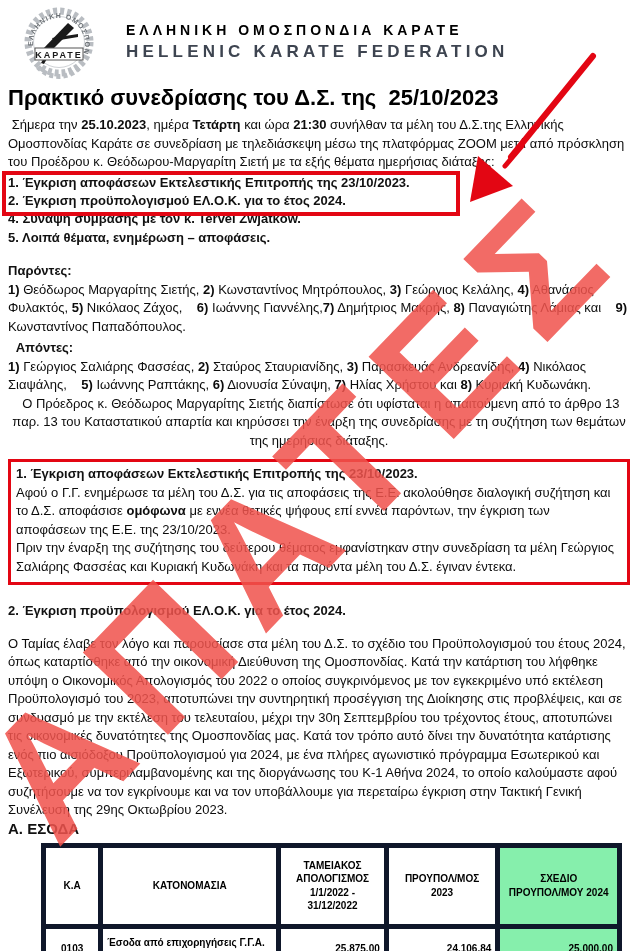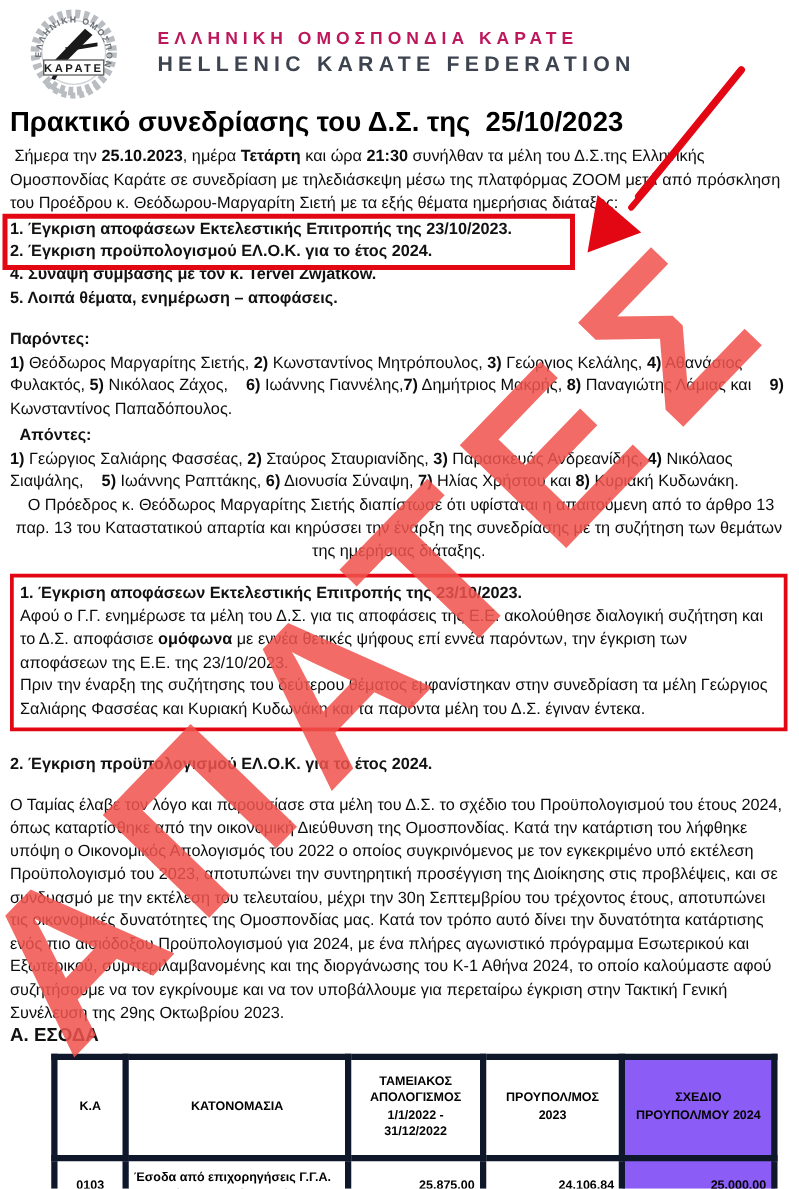--- a/index.html
+++ b/index.html
@@ -13,7 +13,7 @@
   .hdr{display:flex;align-items:flex-start;}
   .logo{flex:0 0 auto;}
   .orgnames{margin-left:16px;margin-top:17px;}
-  .org-el{font-size:14px;font-weight:700;letter-spacing:4px;color:#be185d;white-space:pre-wrap;}
+  .org-el{font-size:14px;font-weight:700;letter-spacing:4px;color:#000000;white-space:pre-wrap;}
   .org-en{font-size:17px;font-weight:700;letter-spacing:4.2px;color:#3d4450;margin-top:4px;white-space:pre-wrap;}
 
   .doc-title{margin-top:6px;font-size:22px;font-weight:700;color:#000;white-space:pre-wrap;}

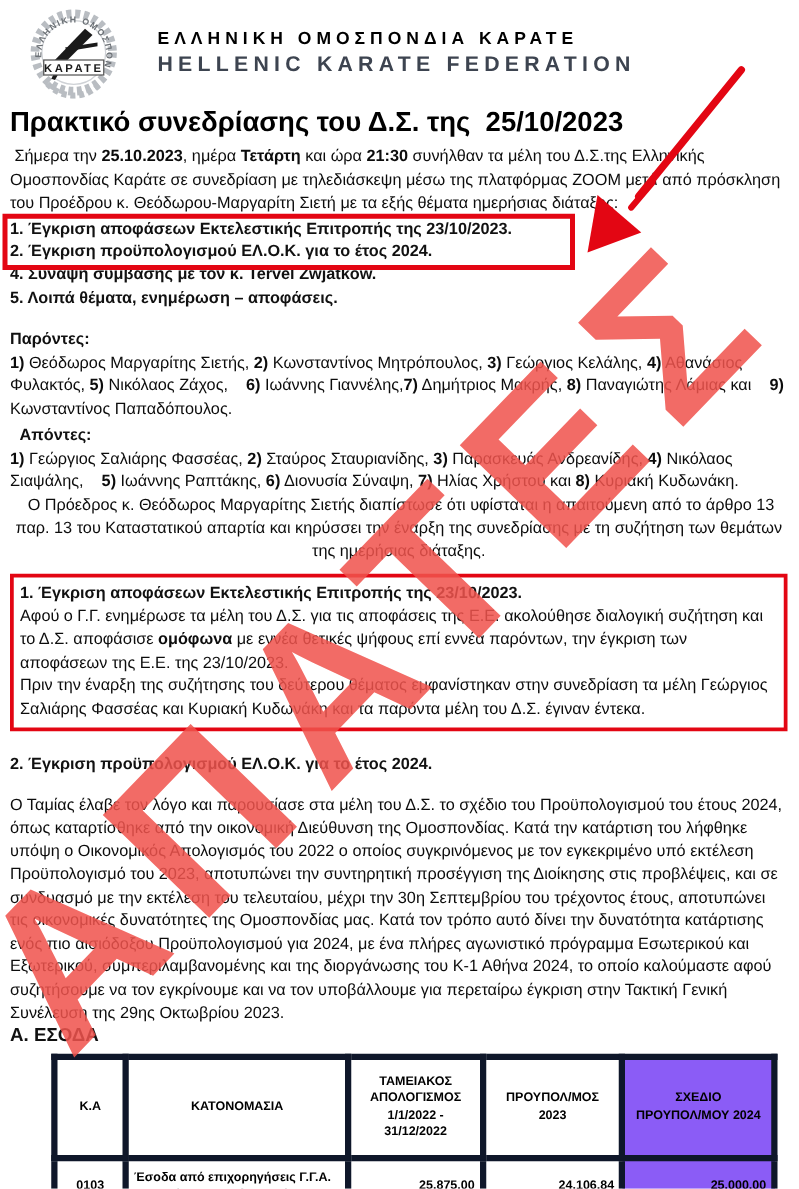--- a/index.html
+++ b/index.html
@@ -59,7 +59,7 @@
   td.kacell{text-align:center;font-size:11.5px;}
   td.namecell{white-space:pre-line;font-size:10.5px;padding-left:5px;}
   td.amt{text-align:right;padding-right:15px;font-size:12px;}
-  .bluecol{background:#8b5cf6;}
+  .bluecol{background:#86efac;}
   tr.datarow{height:46px;}
 
   

